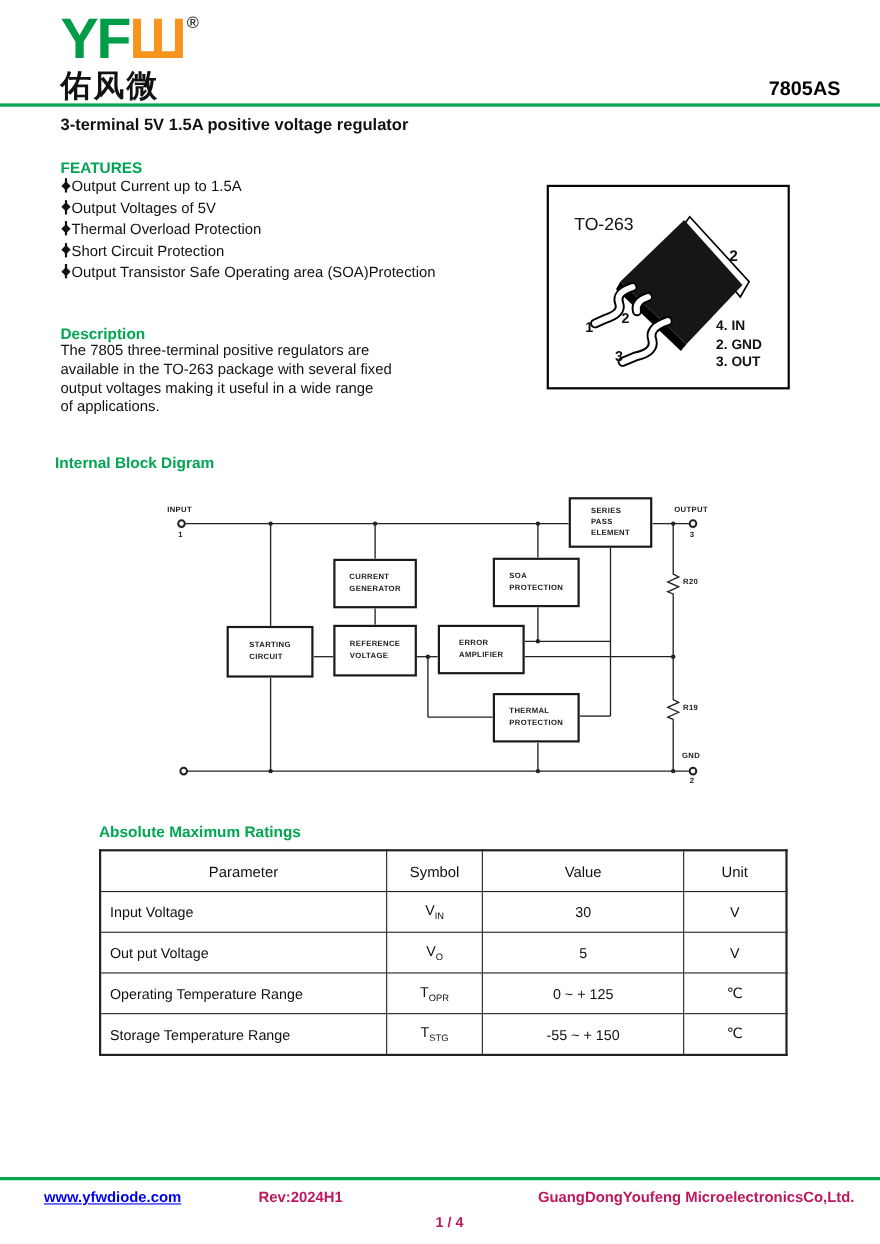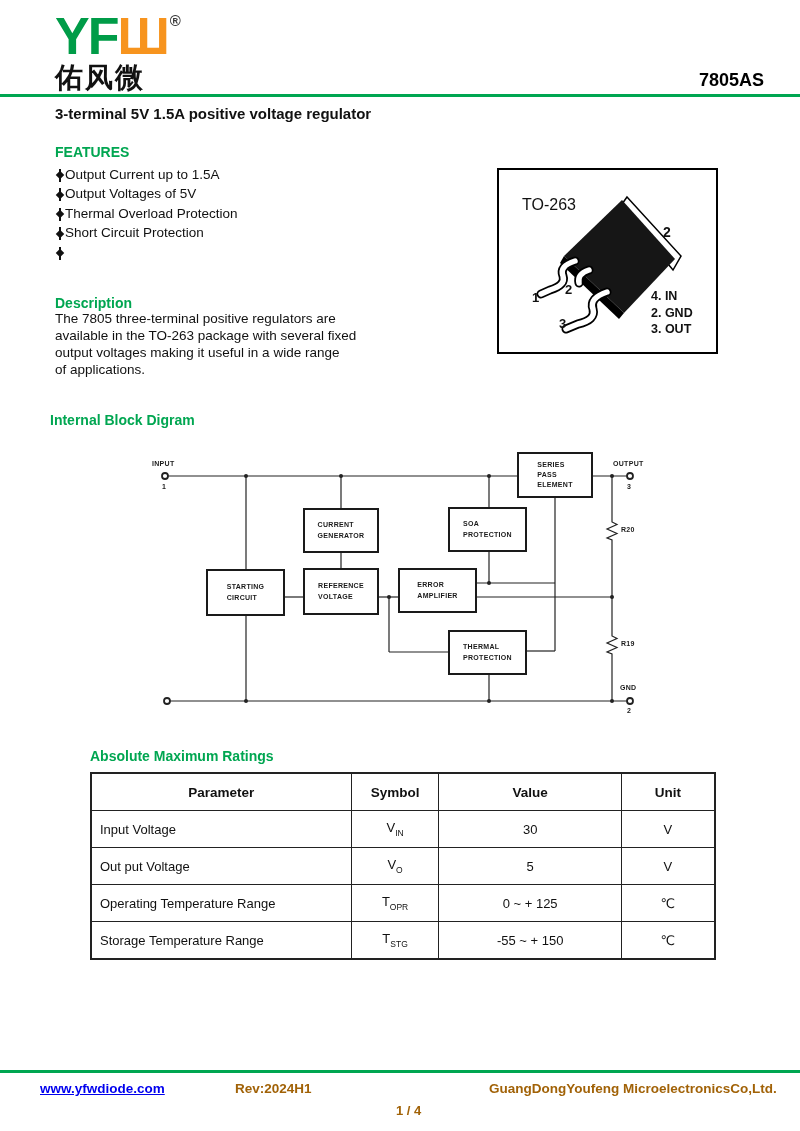--- a/index.html
+++ b/index.html
@@ -24,7 +24,7 @@
 
   
   .features-list{position:absolute;left:55px;top:162px;font-size:13.5px;color:#111;}
-  .feature-item{height:19.6px;display:flex;align-items:flex-end;}
+  .feature-item{height:19.6px;display:flex;align-items:flex-start;}
   .bullet{position:relative;display:inline-block;width:9px;height:13px;margin-right:1px;flex:0 0 9px;}
   .bullet::before{content:"";position:absolute;left:4px;top:0;width:1.5px;height:13px;background:#111;}
   .bullet::after{content:"";position:absolute;left:1.5px;top:3.5px;width:6px;height:6px;background:#111;transform:rotate(45deg);}

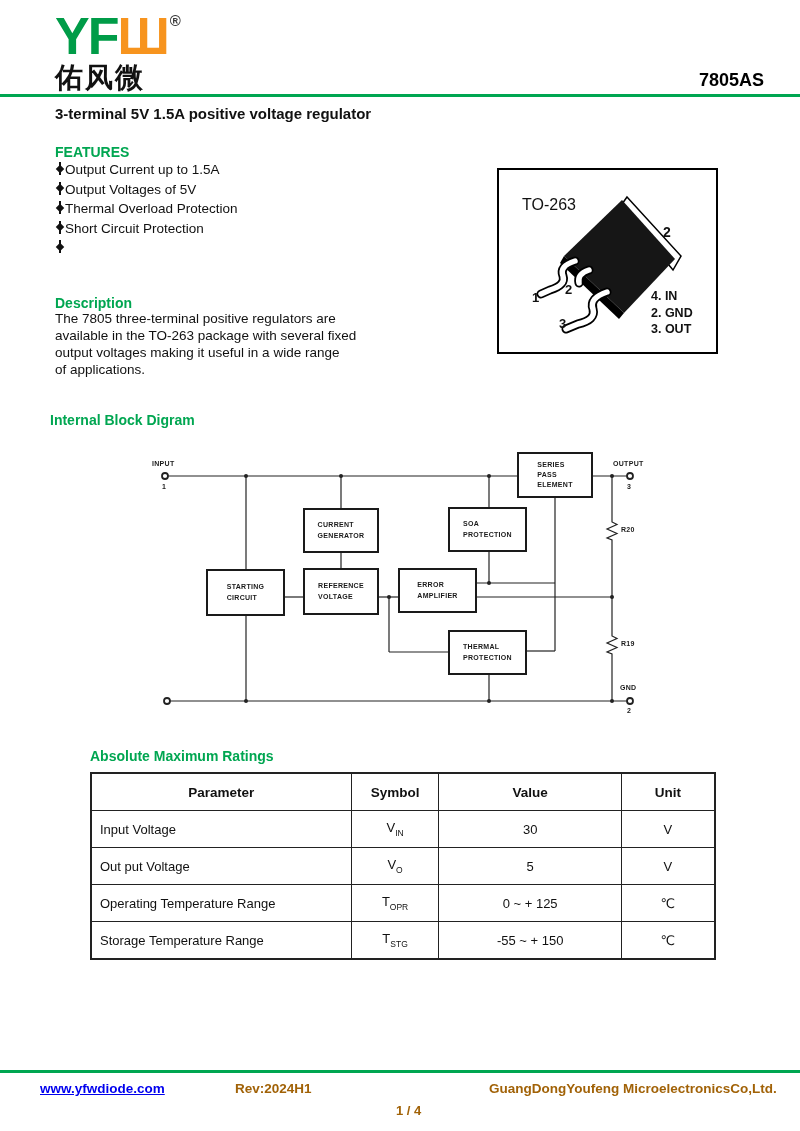--- a/index.html
+++ b/index.html
@@ -96,6 +96,7 @@
       </div>
     <div class="feature-item">
         <span class="bullet"></span>
+        <span>Output Transistor Safe Operating area (SOA)Protection</span>
       </div>
   </div>
 

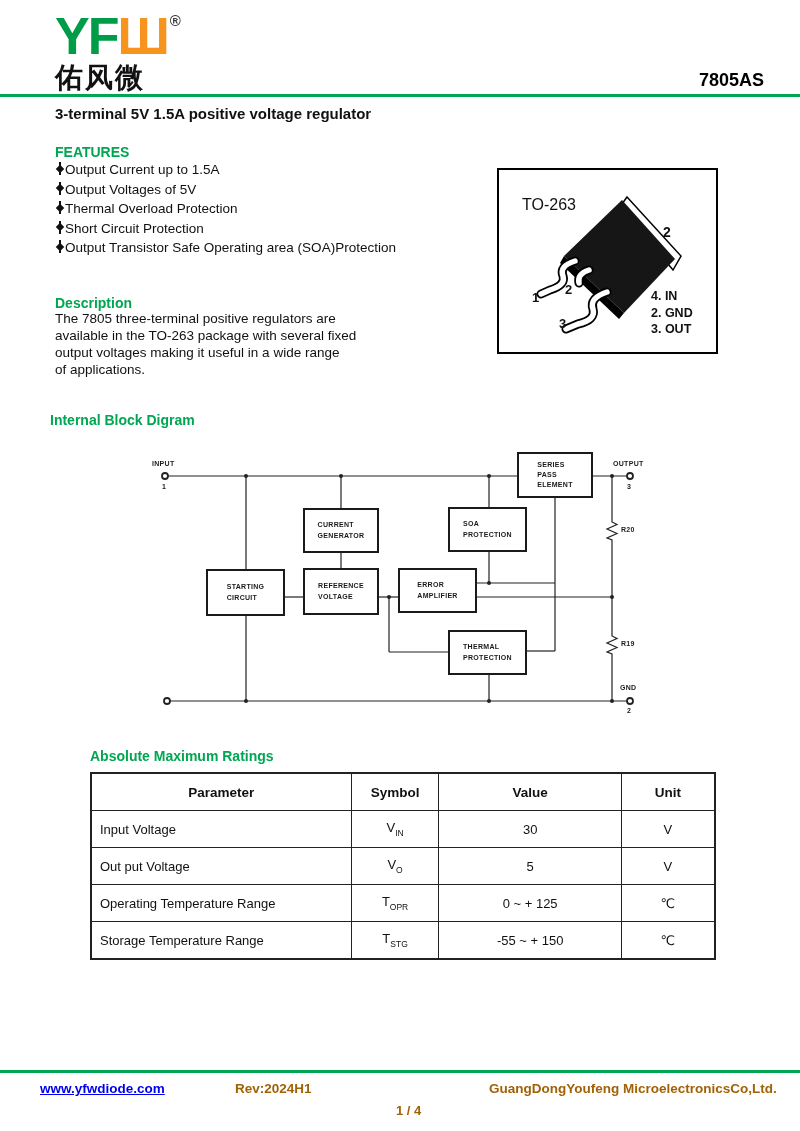--- a/index.html
+++ b/index.html
@@ -51,7 +51,7 @@
   .ratings-table{position:absolute;left:90px;top:772px;width:626px;border-collapse:collapse;font-size:13px;color:#111;}
   .ratings-table th,.ratings-table td{border:1px solid #222;height:34px;text-align:center;}
   .ratings-table{border:2px solid #222;}
-  .ratings-table th{font-size:13.5px;font-weight:bold;}
+  .ratings-table th{font-size:13.5px;font-weight:normal;}
   .ratings-table td.param{text-align:left;padding-left:8px;white-space:pre-wrap;}
   .ratings-table sub{font-size:8.5px;}
   .col-param{width:261px;} .col-sym{width:88px;} .col-val{width:183px;} .col-unit{width:94px;}

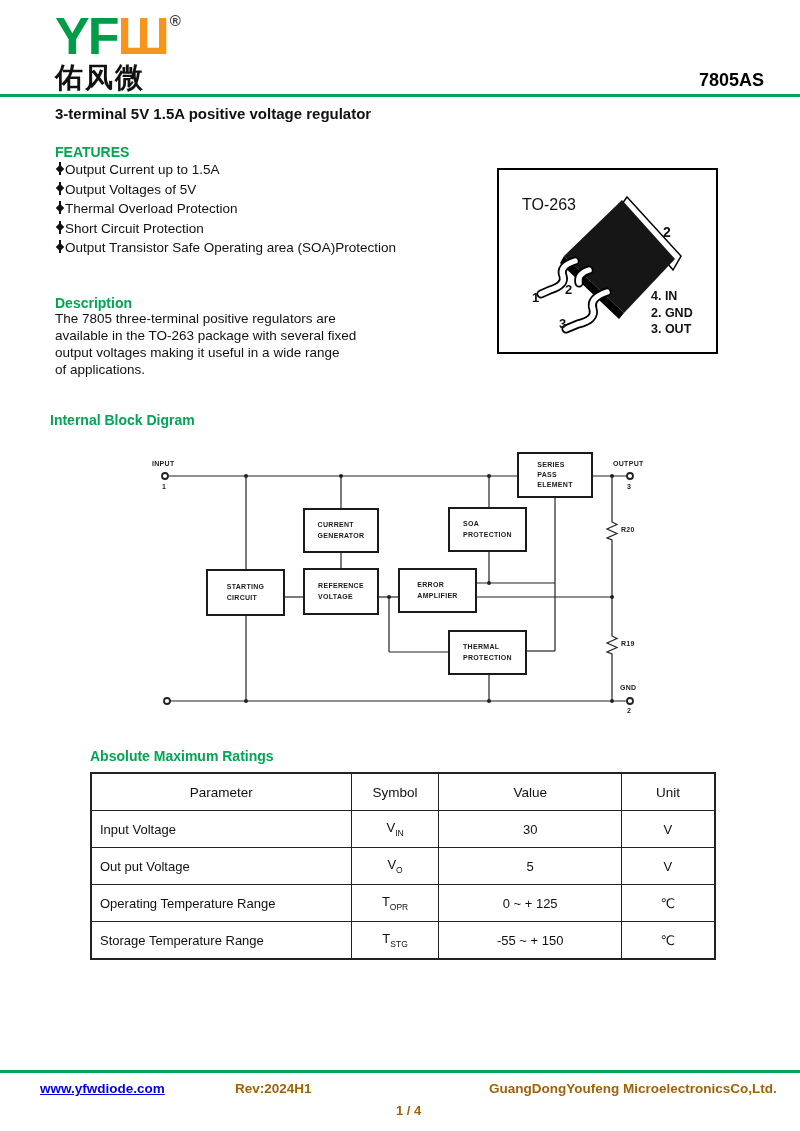--- a/index.html
+++ b/index.html
@@ -57,7 +57,7 @@
   .col-param{width:261px;} .col-sym{width:88px;} .col-val{width:183px;} .col-unit{width:94px;}
 
   
-  .footer-item{position:absolute;top:1081px;font-size:13.5px;color:#a16207;}
+  .footer-item{position:absolute;top:1081px;font-size:13.5px;color:#be185d;}
   .footer-link{left:40px;font-weight:bold;color:#0000ee;text-decoration:underline;}
   .footer-rev{left:235px;font-weight:bold;}
   .footer-page{left:396px;font-weight:600;font-size:13px;margin-top:22px;}

